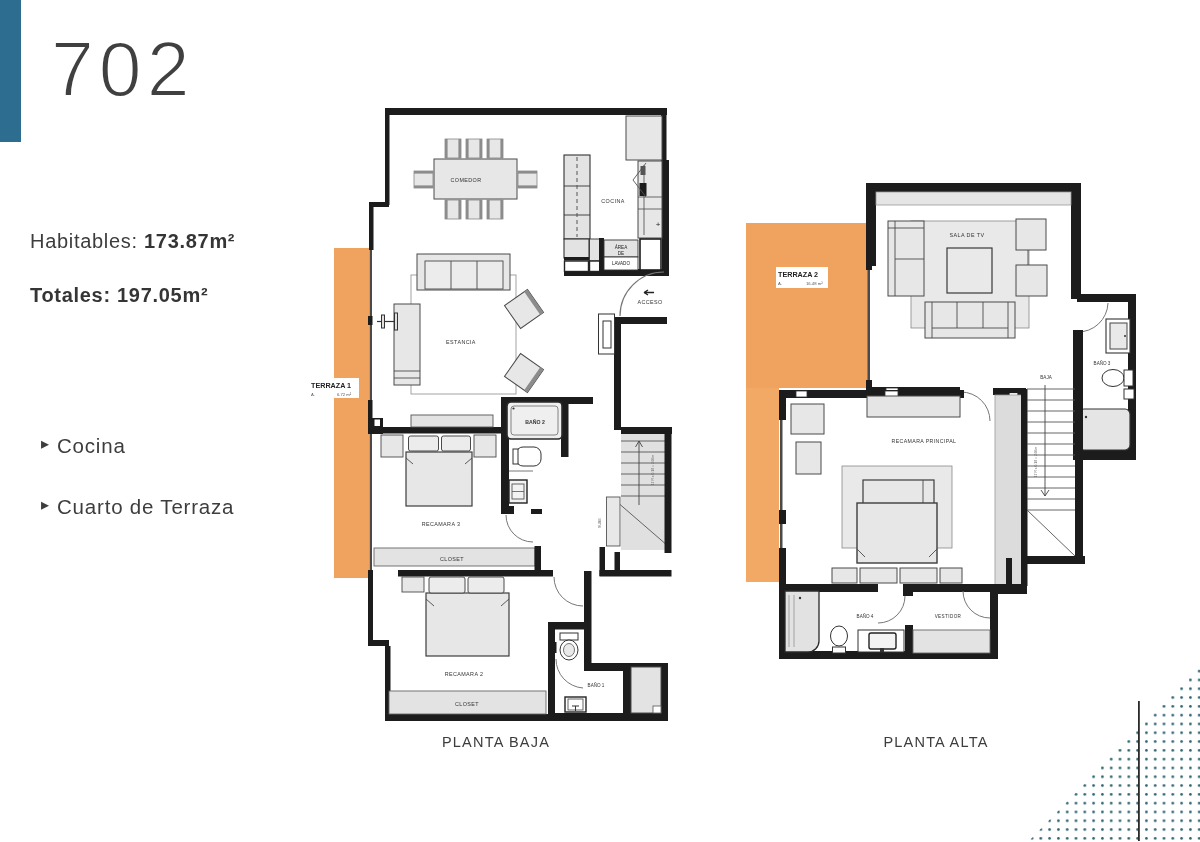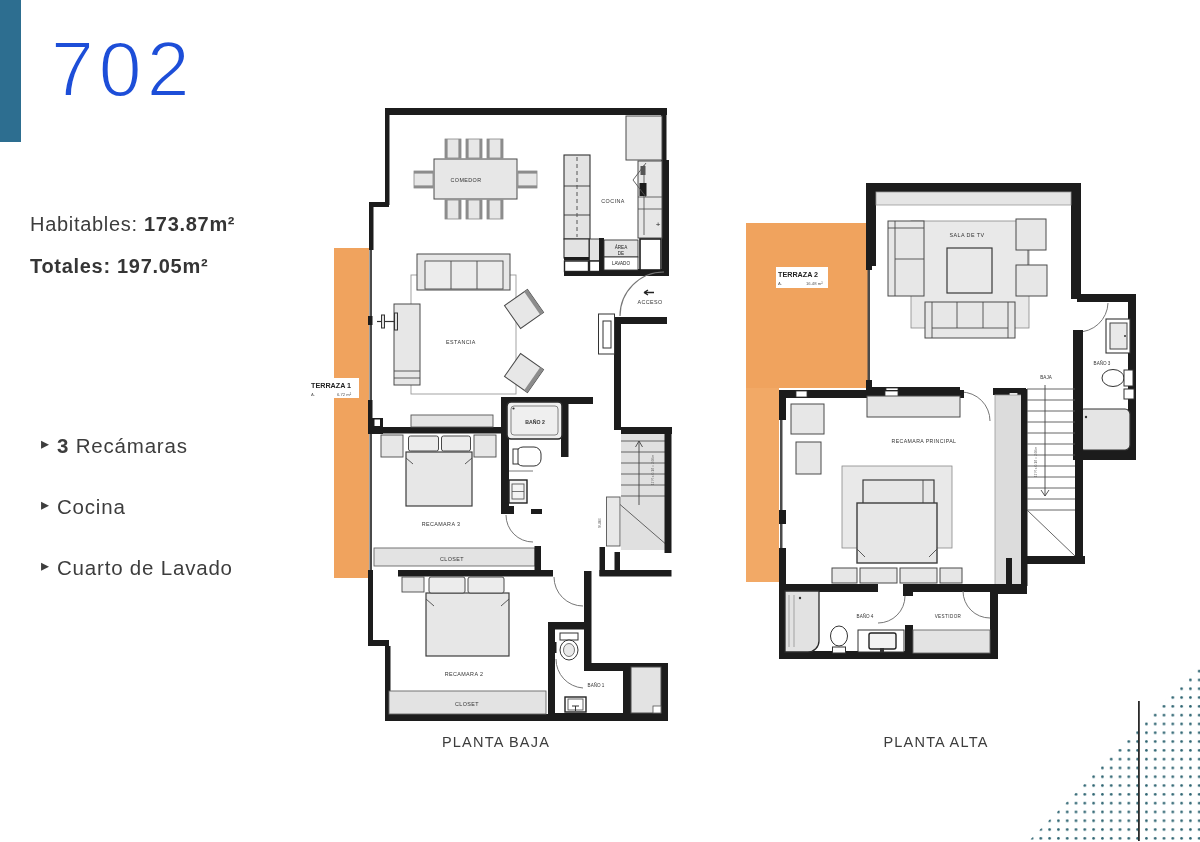--- a/index.html
+++ b/index.html
@@ -6,7 +6,7 @@
   body{width:1200px;height:842px;position:relative;background:#ffffff;overflow:hidden;
        font-family:"Liberation Sans",sans-serif;}
   .abs{position:absolute;}
-  .unit{left:51px;top:25px;font-size:77px;color:#1d4ed8;letter-spacing:5px;font-weight:400;text-align:right;-webkit-text-stroke:1.8px #ffffff;}
+  .unit{left:51px;top:25px;font-size:77px;color:#404040;letter-spacing:5px;font-weight:400;text-align:right;-webkit-text-stroke:1.8px #ffffff;}
   .areas{left:30px;top:211px;font-size:20px;letter-spacing:0.7px;color:#3d3d3d;line-height:27px;}
   .areas b{color:#353535;}
   .tot{margin-top:15px;font-size:20px;}

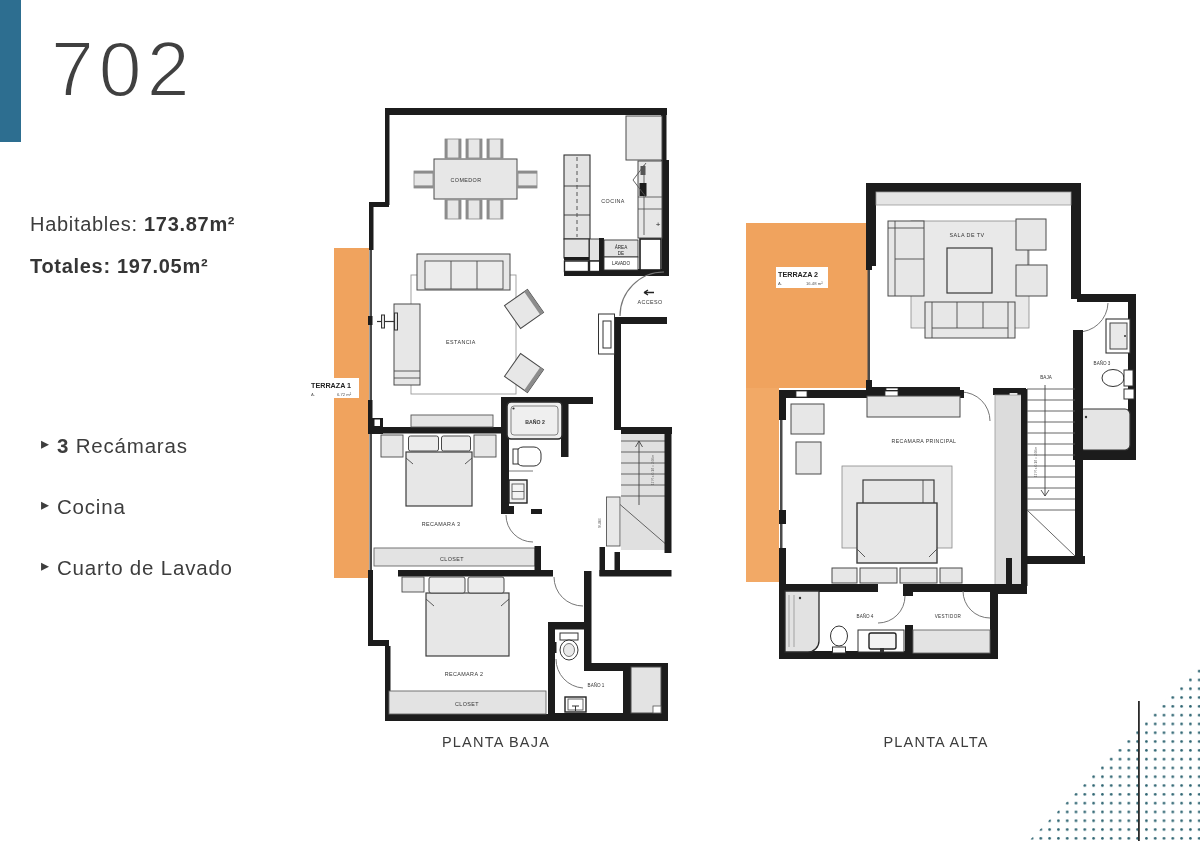--- a/index.html
+++ b/index.html
@@ -7,7 +7,7 @@
        font-family:"Liberation Sans",sans-serif;}
   .abs{position:absolute;}
   .unit{left:51px;top:25px;font-size:77px;color:#404040;letter-spacing:5px;font-weight:400;text-align:right;-webkit-text-stroke:1.8px #ffffff;}
-  .areas{left:30px;top:211px;font-size:20px;letter-spacing:0.7px;color:#3d3d3d;line-height:27px;}
+  .areas{left:30px;top:228px;font-size:20px;letter-spacing:0.7px;color:#3d3d3d;line-height:27px;}
   .areas b{color:#353535;}
   .tot{margin-top:15px;font-size:20px;}
   ul.feat{left:40px;top:434px;list-style:none;margin:0;padding:0;font-size:20.5px;letter-spacing:0.8px;color:#3d3d3d;}

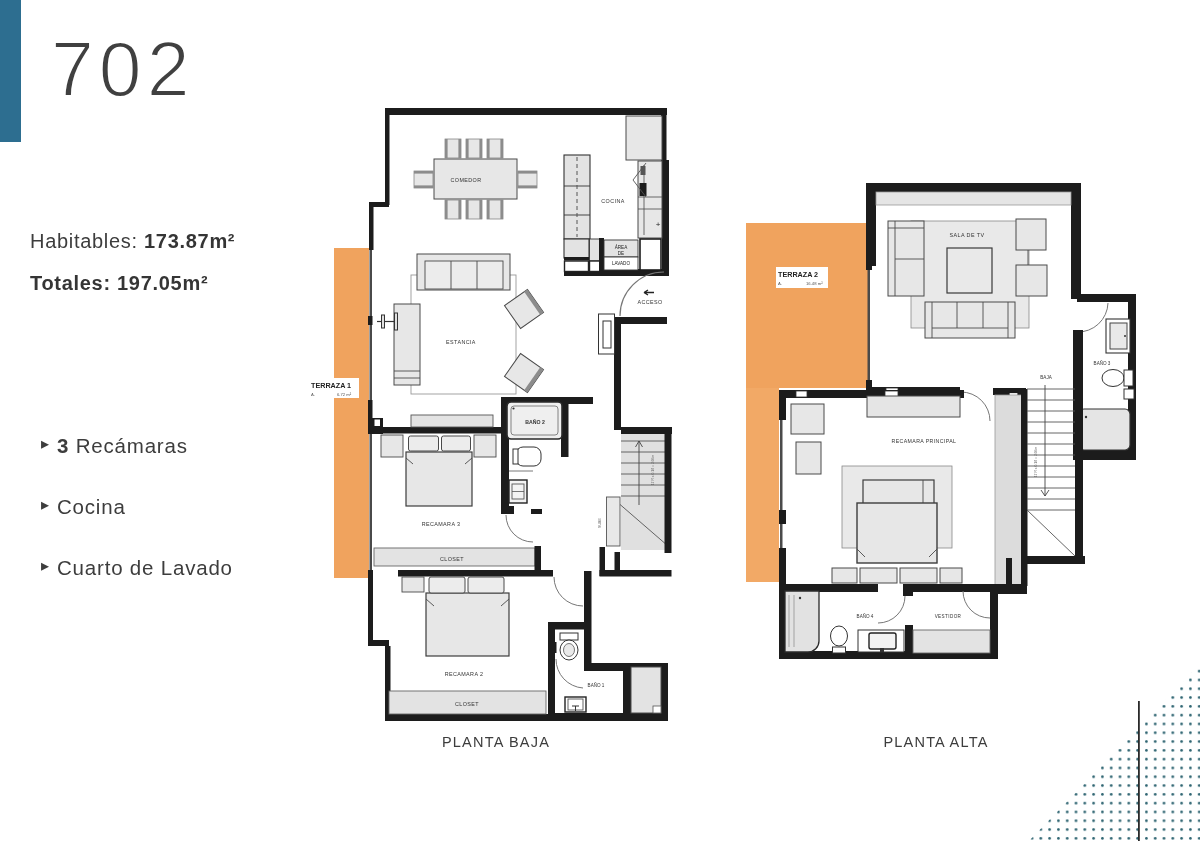--- a/index.html
+++ b/index.html
@@ -9,7 +9,7 @@
   .unit{left:51px;top:25px;font-size:77px;color:#404040;letter-spacing:5px;font-weight:400;text-align:right;-webkit-text-stroke:1.8px #ffffff;}
   .areas{left:30px;top:228px;font-size:20px;letter-spacing:0.7px;color:#3d3d3d;line-height:27px;}
   .areas b{color:#353535;}
-  .tot{margin-top:15px;font-size:20px;}
+  .tot{margin-top:27px;font-size:20px;}
   ul.feat{left:40px;top:434px;list-style:none;margin:0;padding:0;font-size:20.5px;letter-spacing:0.8px;color:#3d3d3d;}
   ul.feat li{margin-bottom:37px;position:relative;padding-left:17px;}
   ul.feat li:before{content:"\25B8";position:absolute;left:1px;top:0px;font-size:16px;color:#3d3d3d;letter-spacing:0;}

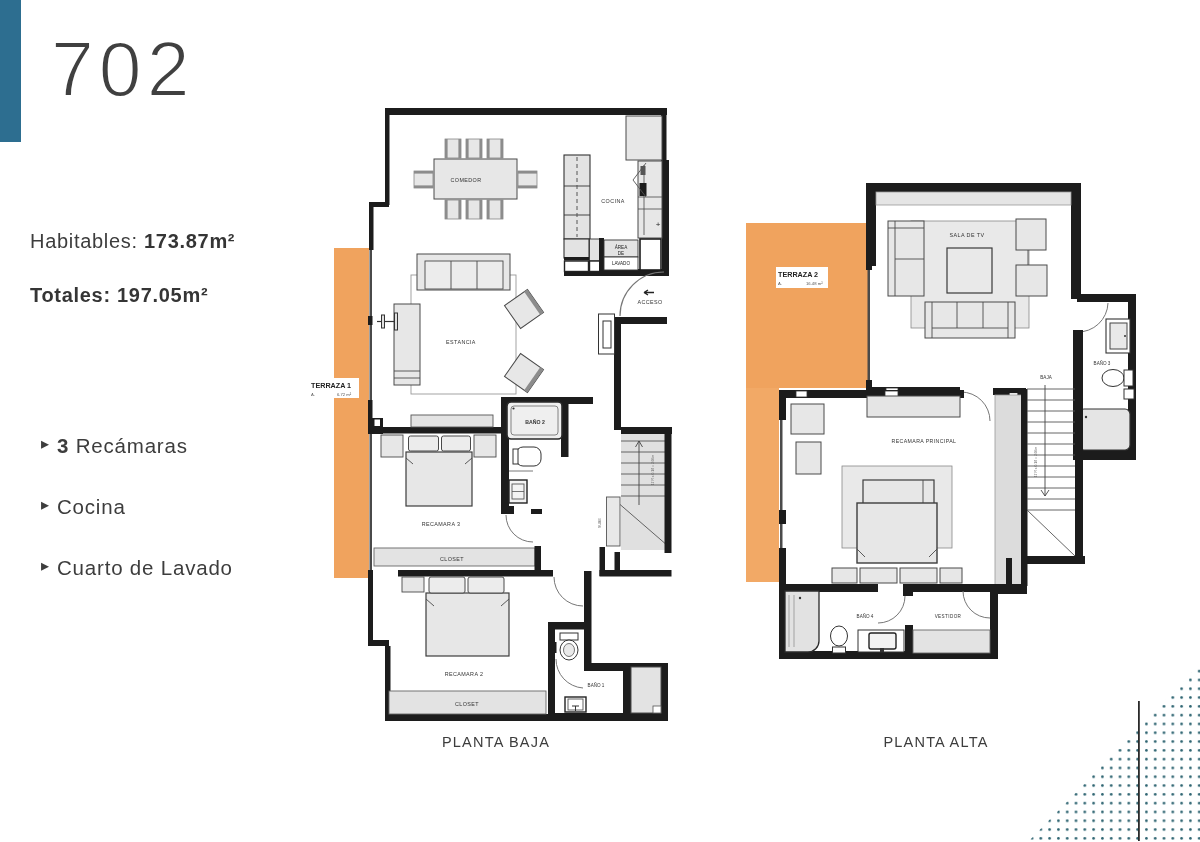--- a/index.html
+++ b/index.html
@@ -27,7 +27,6 @@
 </div>
 
 <ul class="feat abs">
-  <li><b>3</b> Recámaras</li>
   <li>Cocina</li>
   <li>Cuarto de Lavado</li>
 </ul>

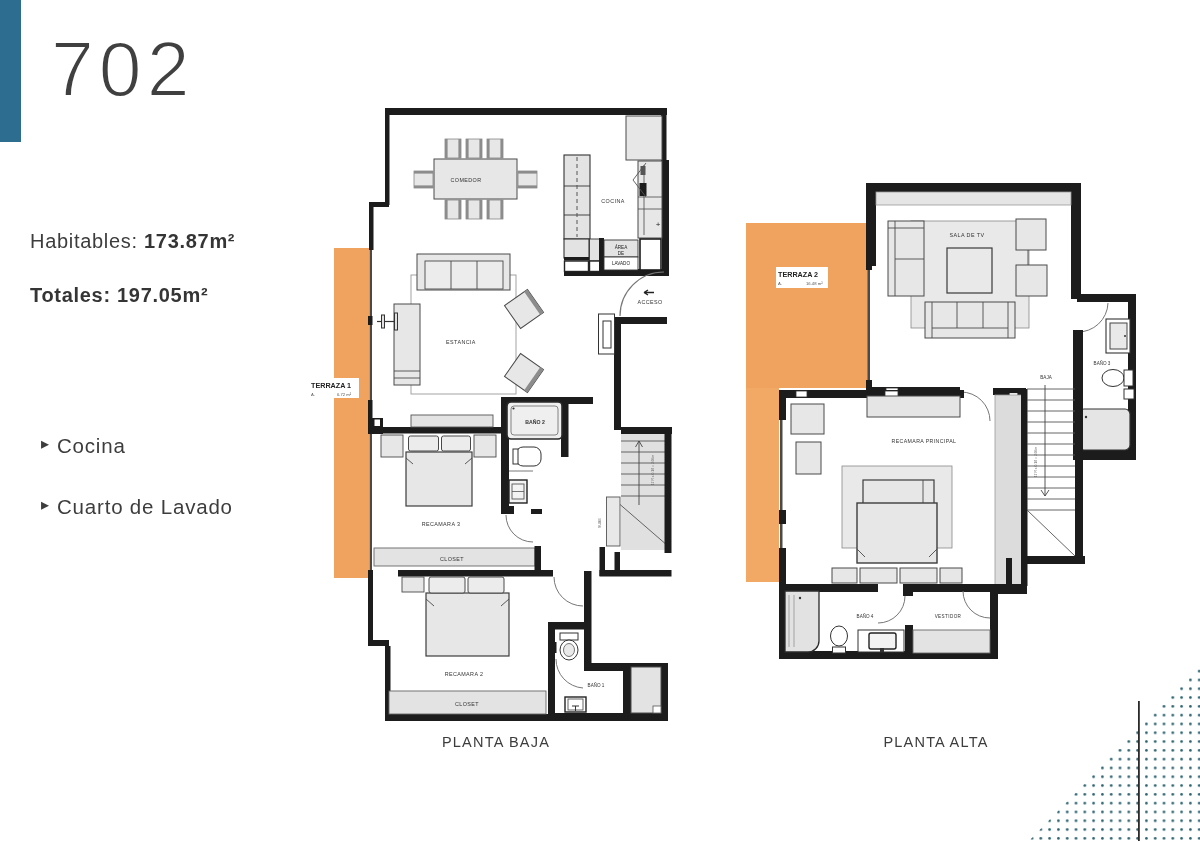--- a/index.html
+++ b/index.html
@@ -28,7 +28,7 @@
 
 <ul class="feat abs">
   <li>Cocina</li>
-  <li>Cuarto de Lavado</li>
+  <li>Cuarto de Terraza</li>
 </ul>
 <svg class="abs" style="left:0;top:0;" width="1200" height="842" viewBox="0 0 1200 842" font-family="Liberation Sans, sans-serif">
 <defs>

